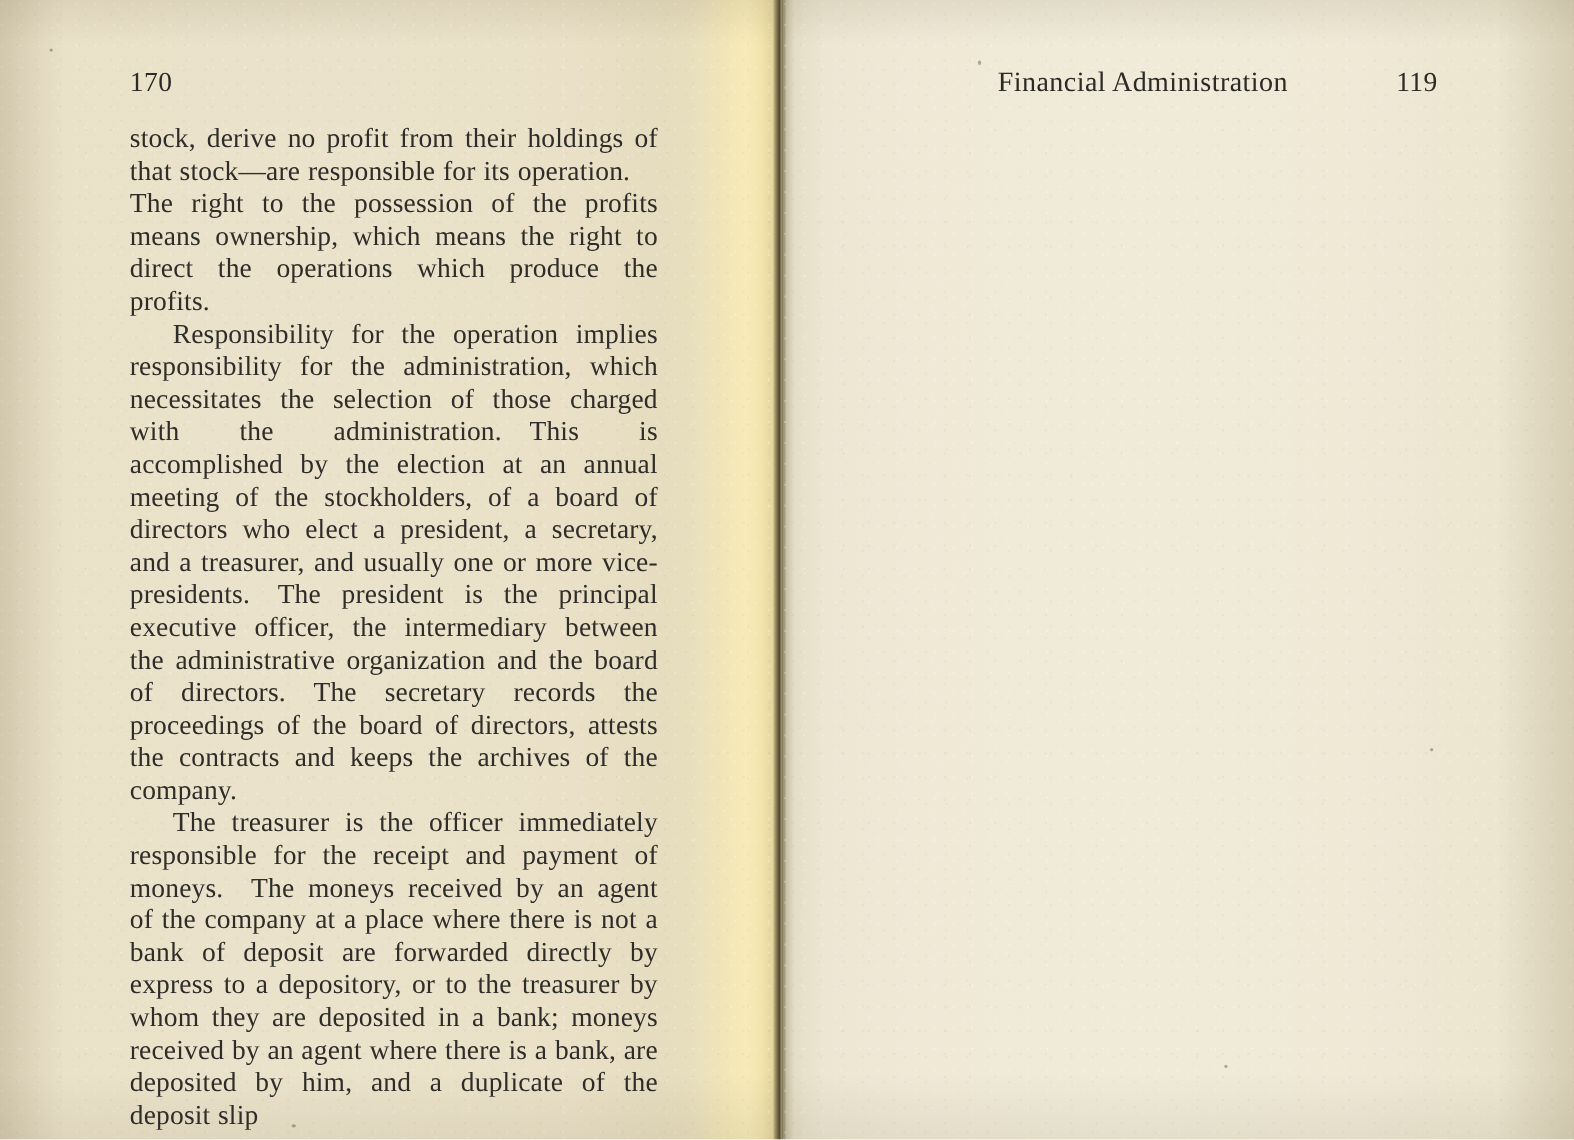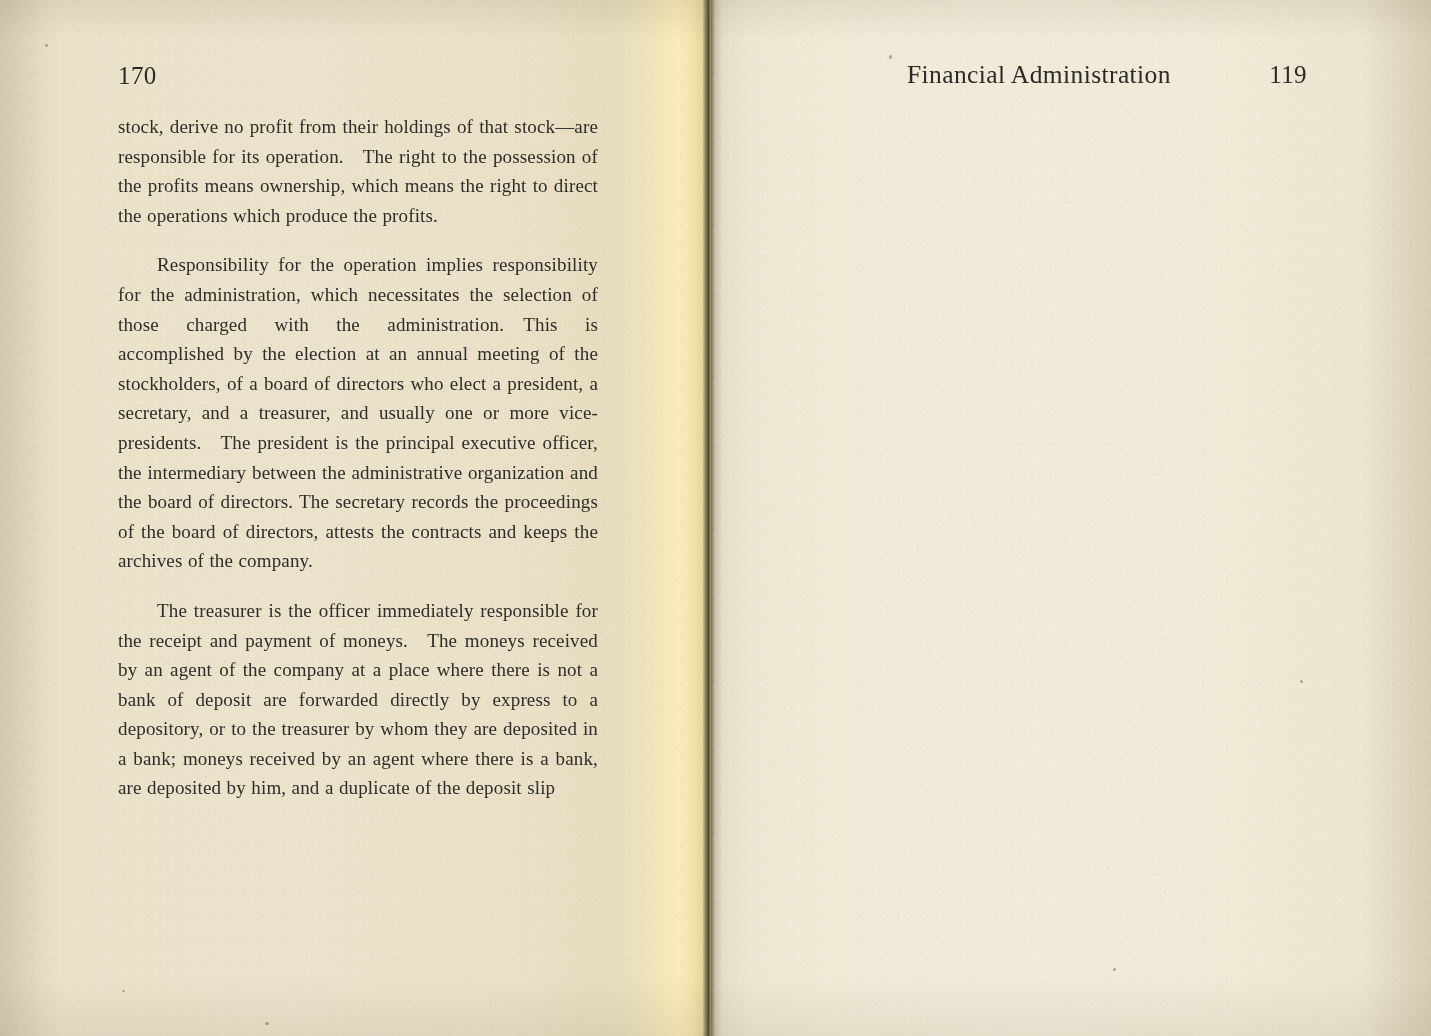--- a/index.html
+++ b/index.html
@@ -142,6 +142,7 @@
     top: 60px;
     width: 400px;
     justify-content: space-between;
+    align-items: flex-end;
   }
   .folio {
     font-size: 25px;

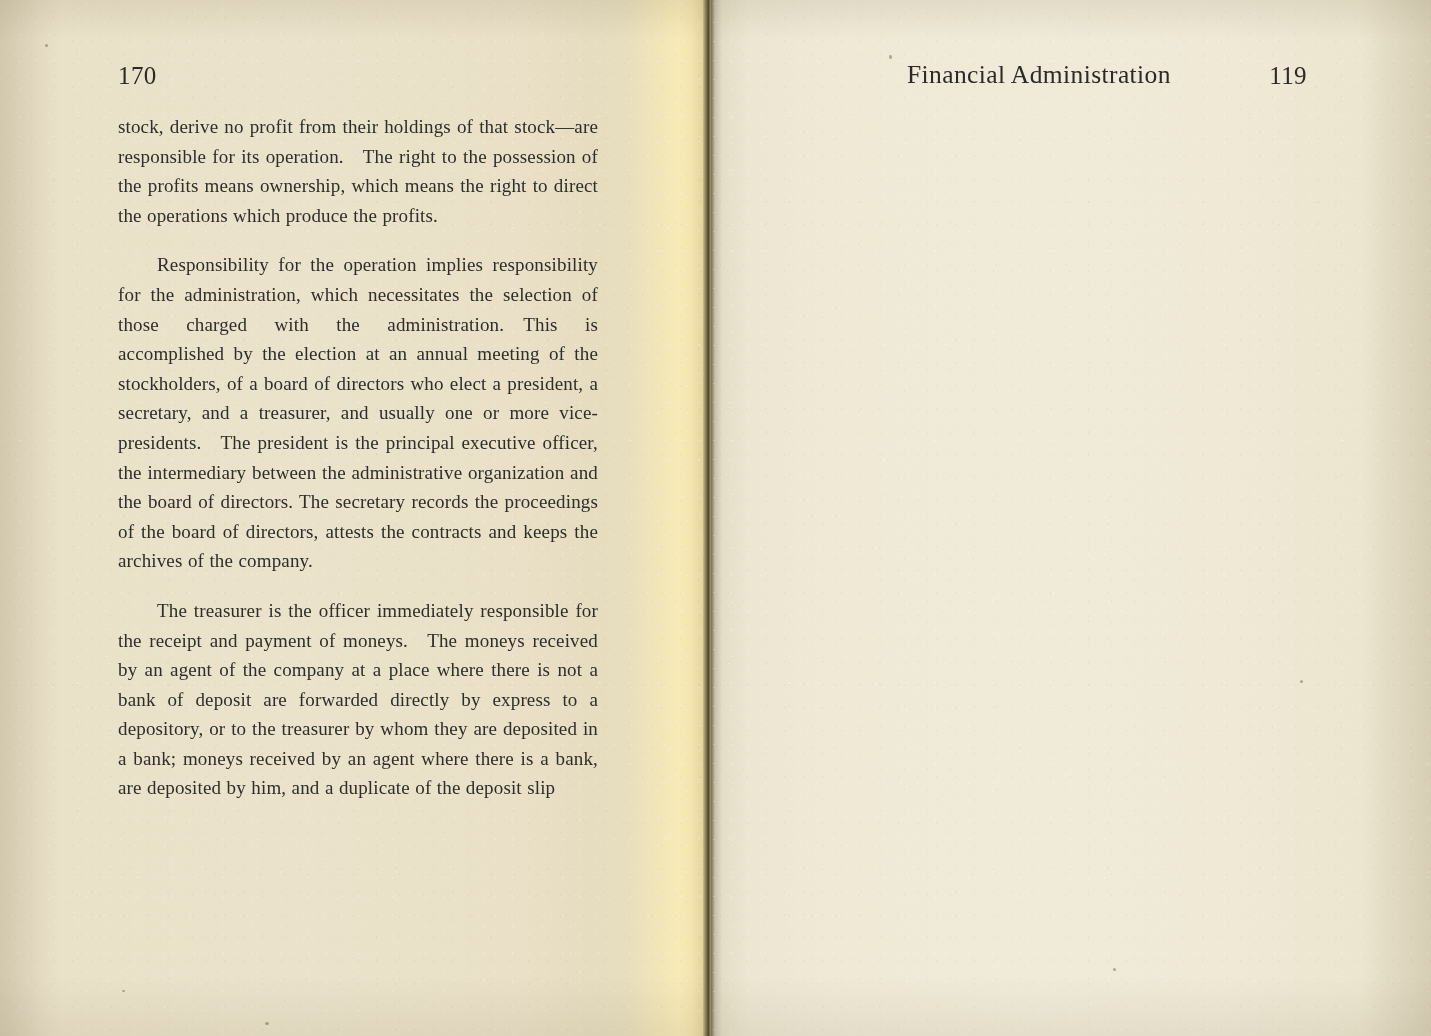--- a/index.html
+++ b/index.html
@@ -156,7 +156,7 @@
 
   .text-column {
     position: absolute;
-    font-size: 19px;
+    font-size: 25px;
     line-height: 29.6px;
     color: #2e2d29;
     text-align: justify;

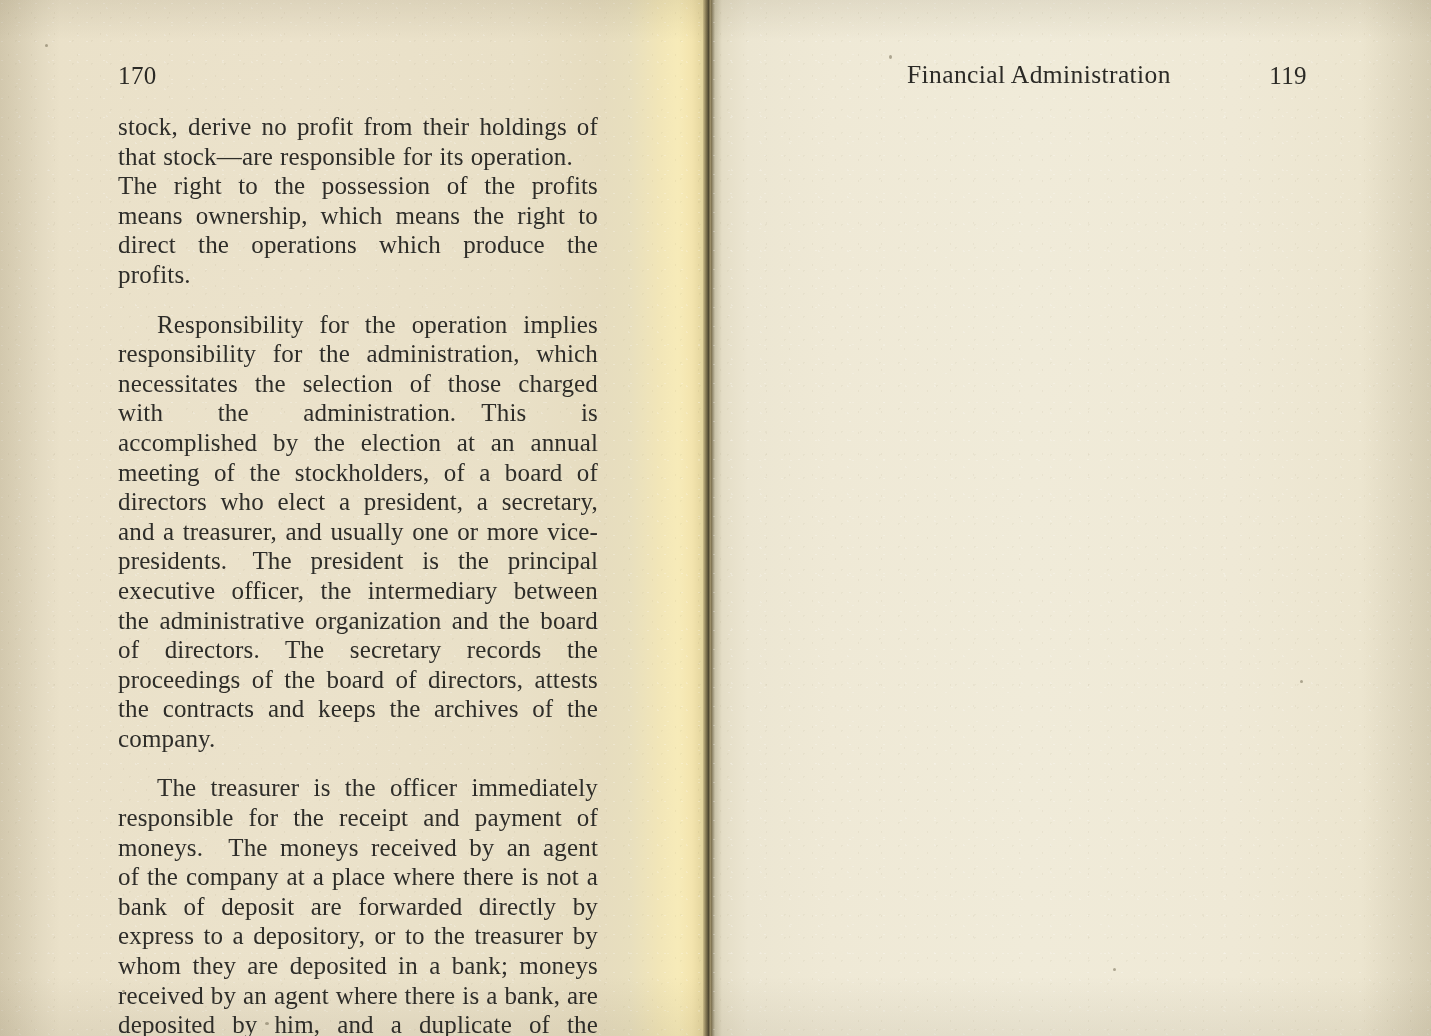--- a/index.html
+++ b/index.html
@@ -175,7 +175,6 @@
   }
   .text-column p.indented {
     text-indent: 39px;
-    margin-top: 20px;
   }
   
   .text-column p { text-align-last: left; }

